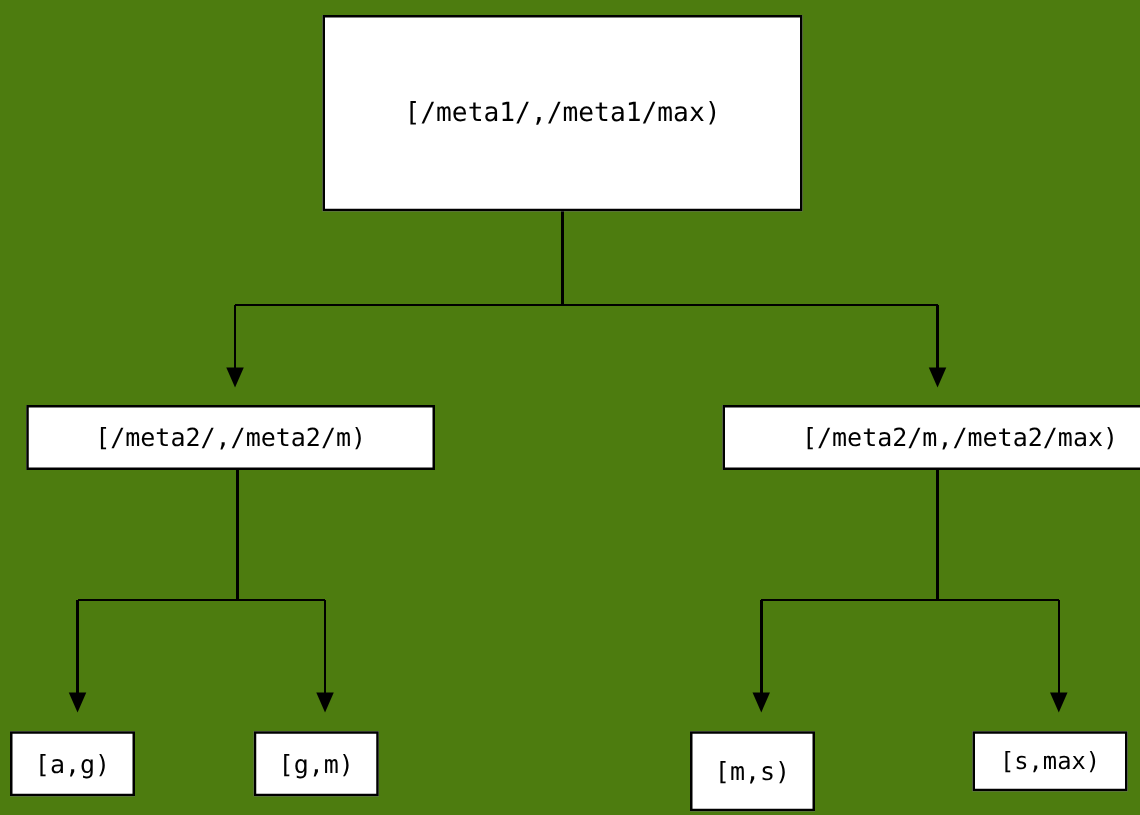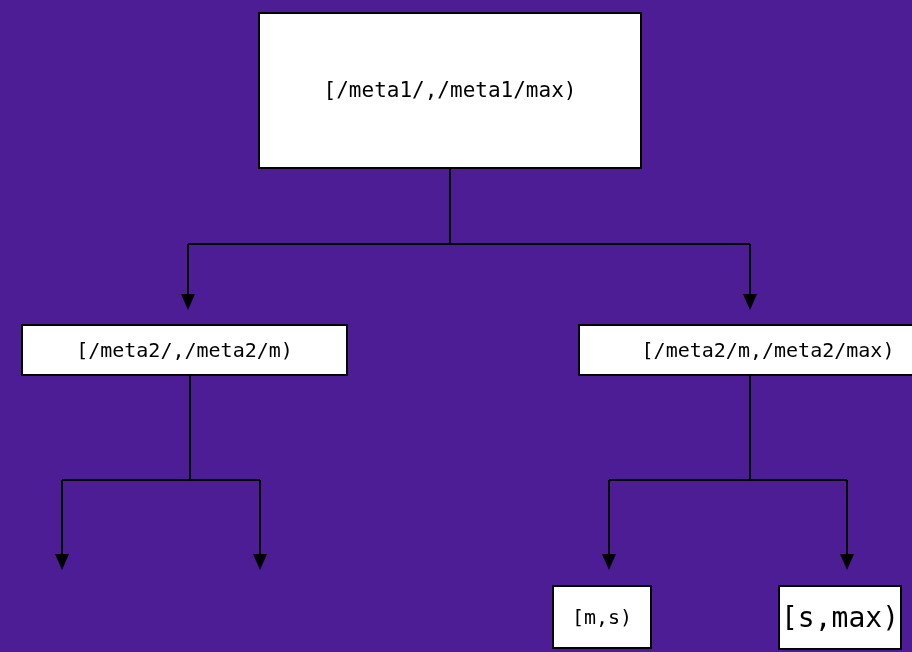--- a/index.html
+++ b/index.html
@@ -15,7 +15,7 @@
     position: relative;
     width: 912px;
     height: 652px;
-    background: #4c1d95;
+    background: #4d7c0f;
     overflow: hidden;
   }
   #tree-svg {

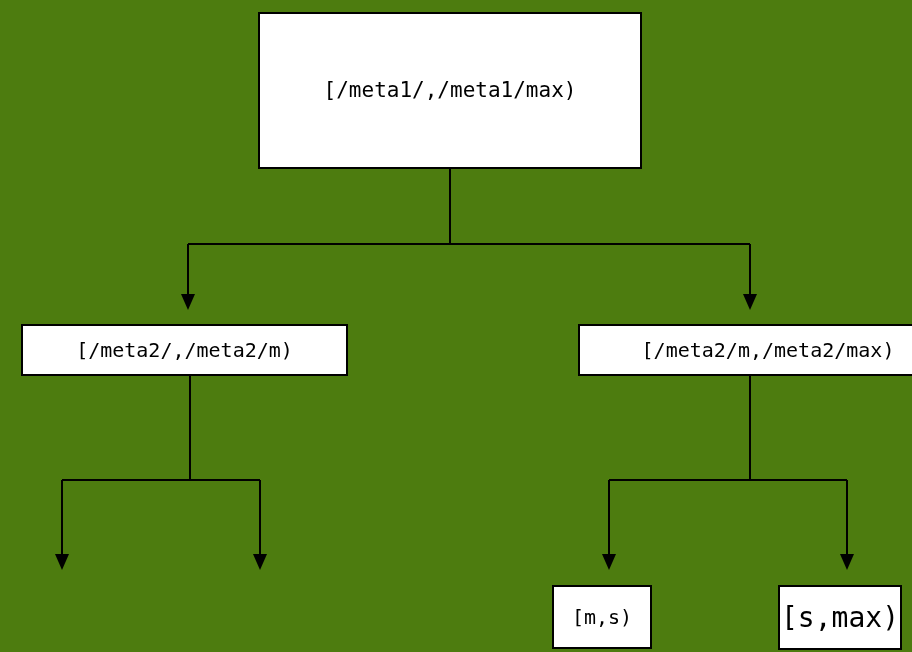--- a/index.html
+++ b/index.html
@@ -147,6 +147,9 @@
     <span class="node-label">[/meta2/m,/meta2/max)</span>
   </div>
 
+  <div class="node-box" id="node-leaf-ag">
+    <span class="node-label">[a,g)</span>
+  </div>
 
 
   <div class="node-box" id="node-leaf-ms">

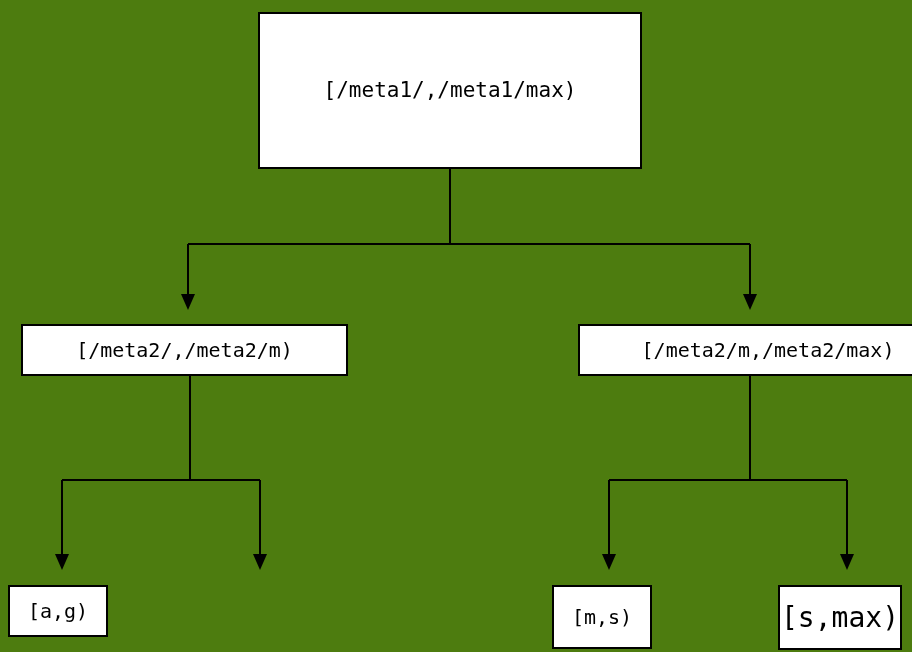--- a/index.html
+++ b/index.html
@@ -151,6 +151,9 @@
     <span class="node-label">[a,g)</span>
   </div>
 
+  <div class="node-box" id="node-leaf-gm">
+    <span class="node-label">[g,m)</span>
+  </div>
 
   <div class="node-box" id="node-leaf-ms">
     <span class="node-label">[m,s)</span>

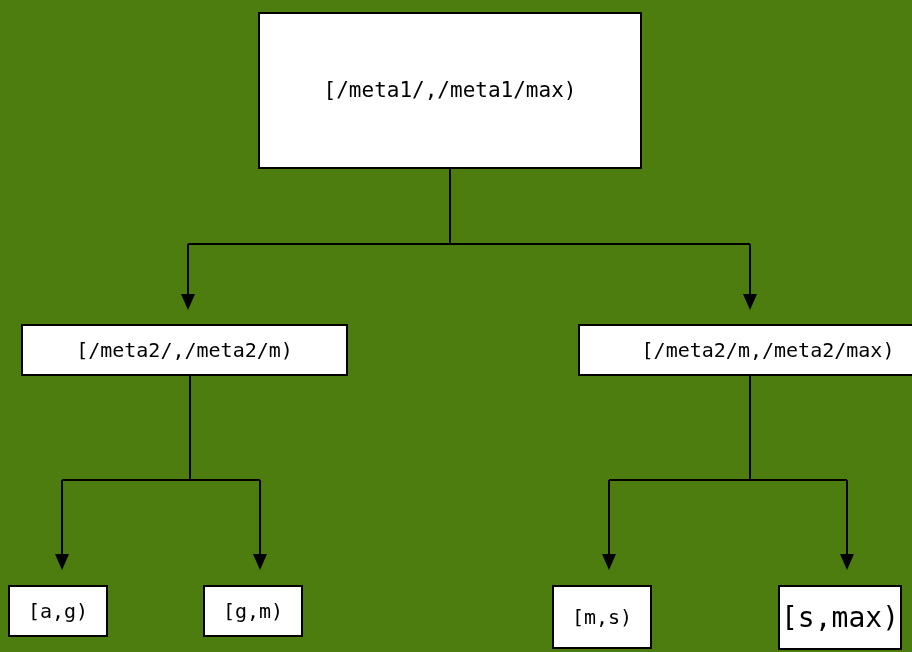--- a/index.html
+++ b/index.html
@@ -94,8 +94,8 @@
     left: 778px;
     top: 585px;
     width: 124px;
-    height: 65px;
-    font-size: 28px;
+    height: 48px;
+    font-size: 19px;
     align-items: center;
   }
 </style>

